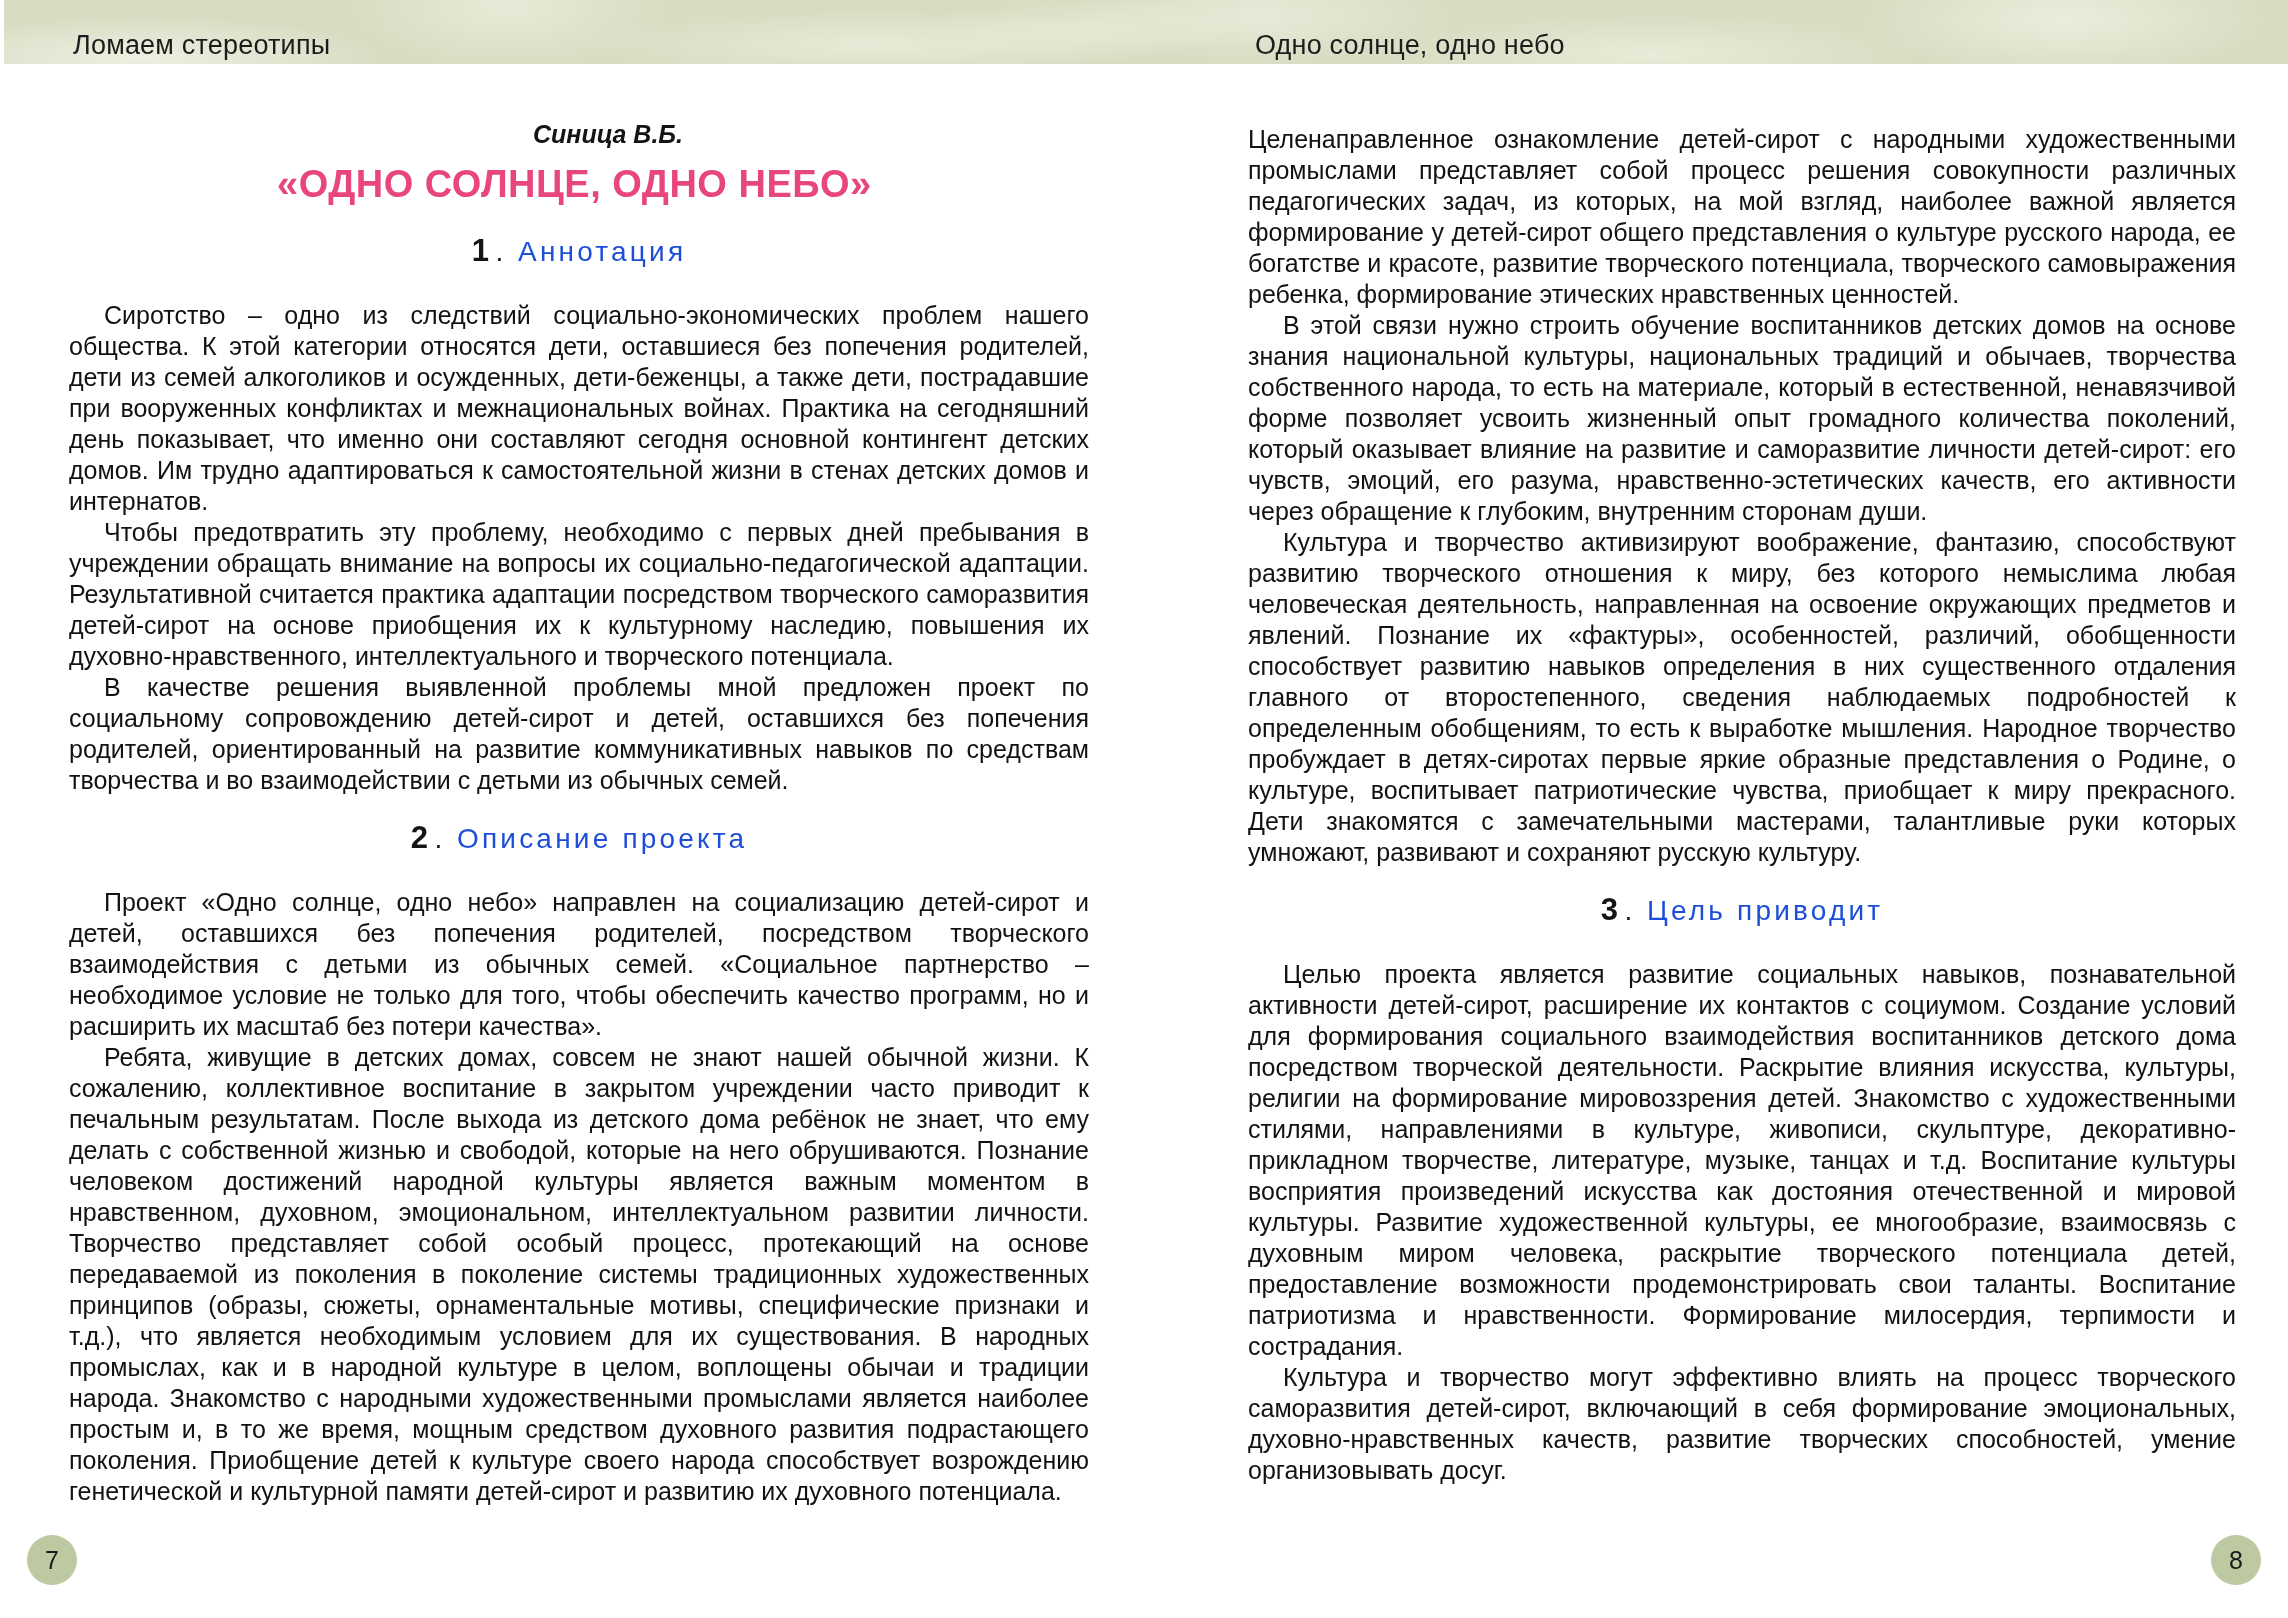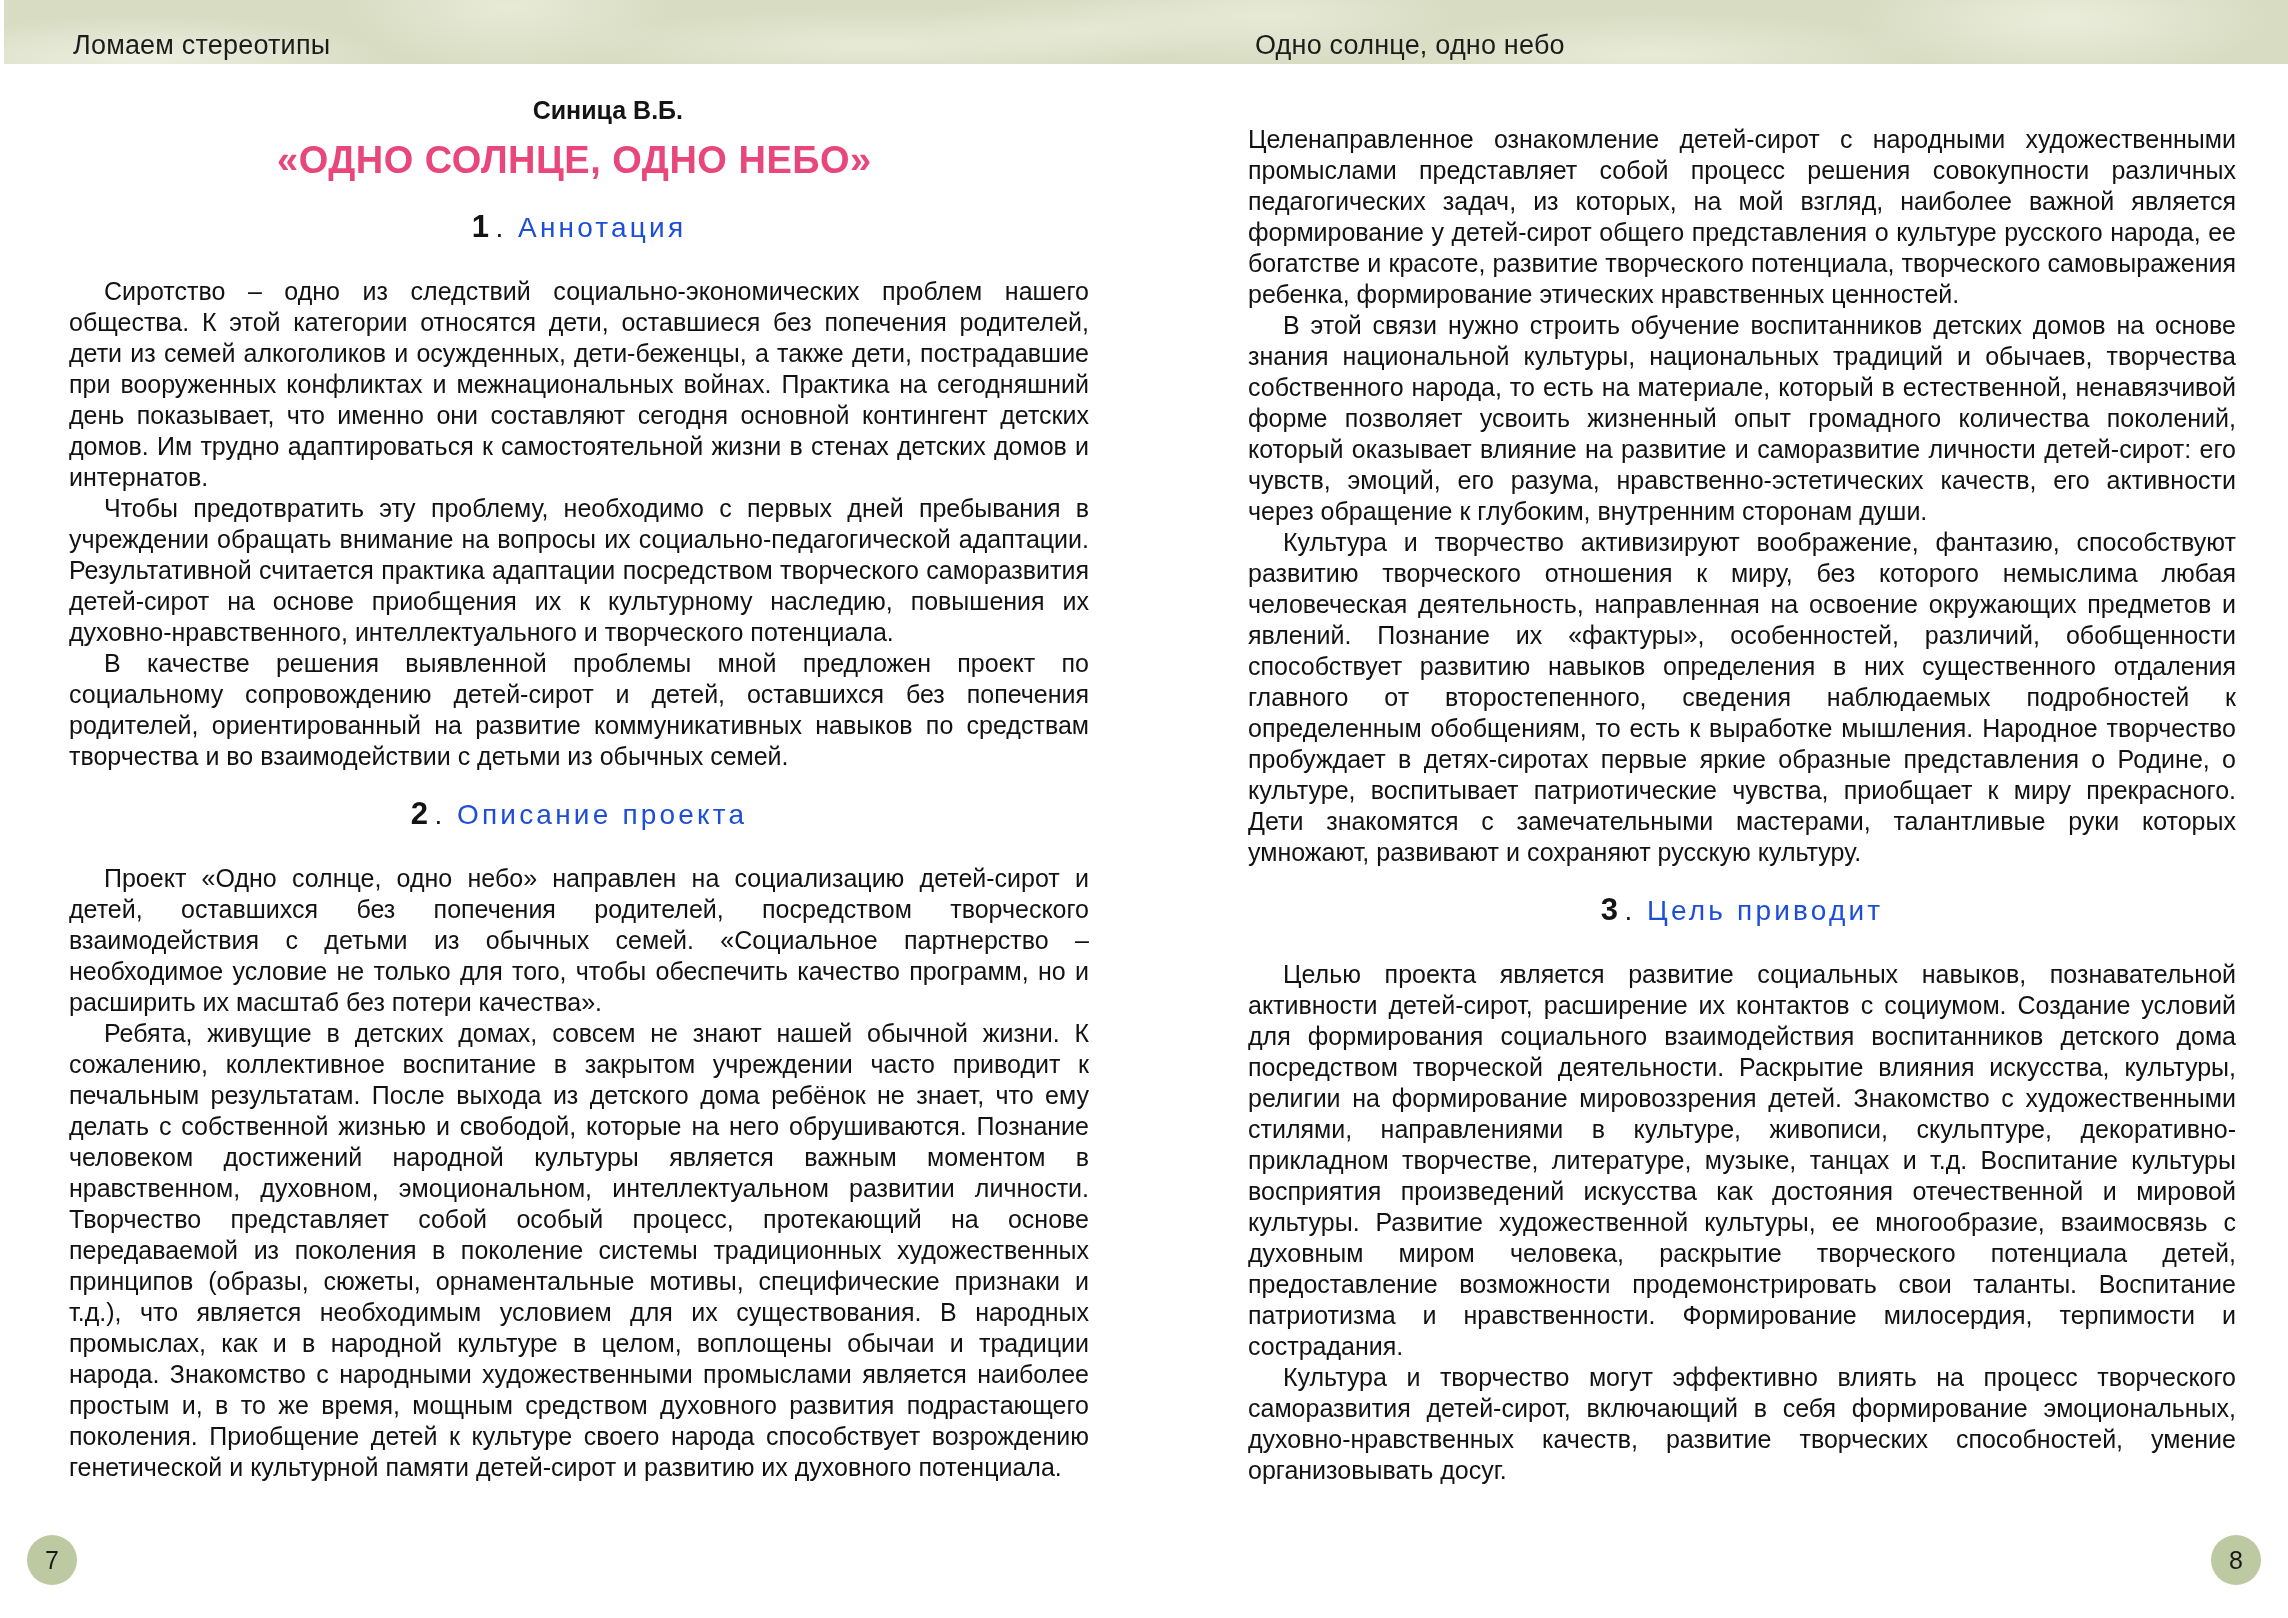--- a/index.html
+++ b/index.html
@@ -40,9 +40,11 @@
   .author{
     text-align:right;
     padding-right:406px;
+    font-style:italic;
     font-weight:bold;
     font-size:25px;line-height:29.5px;
     color:#141414;
+    margin-top:24px;
   }
   .doc-title{
     margin:9.2px 0 0 208px;

